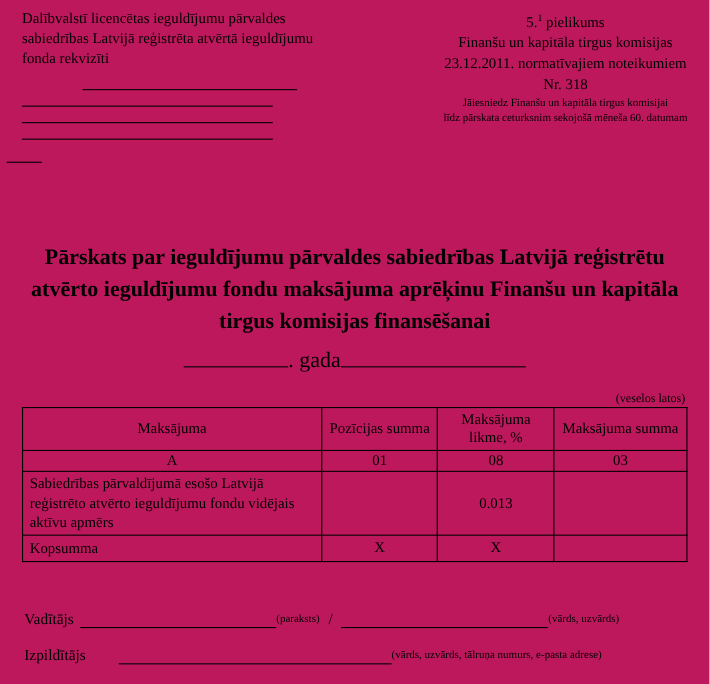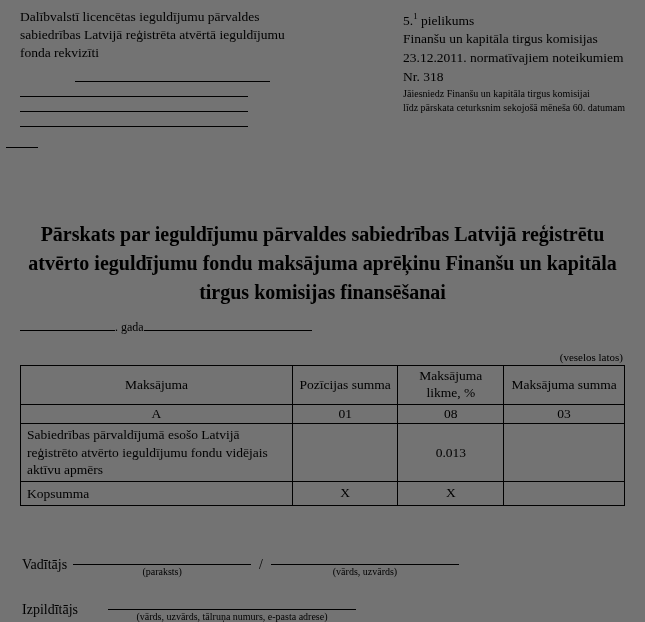--- a/index.html
+++ b/index.html
@@ -10,7 +10,7 @@
     font-family:"Liberation Serif", serif;
     overflow:hidden;
   }
-  .page { width:645px; height:622px; padding:8px 20px 0 20px; position:relative; background:#737373; }
+  .page { width:645px; height:622px; padding:8px 20px 0 20px; position:relative; background:#be185d; }
 
   
   .header { display:flex; justify-content:space-between; align-items:flex-start; }

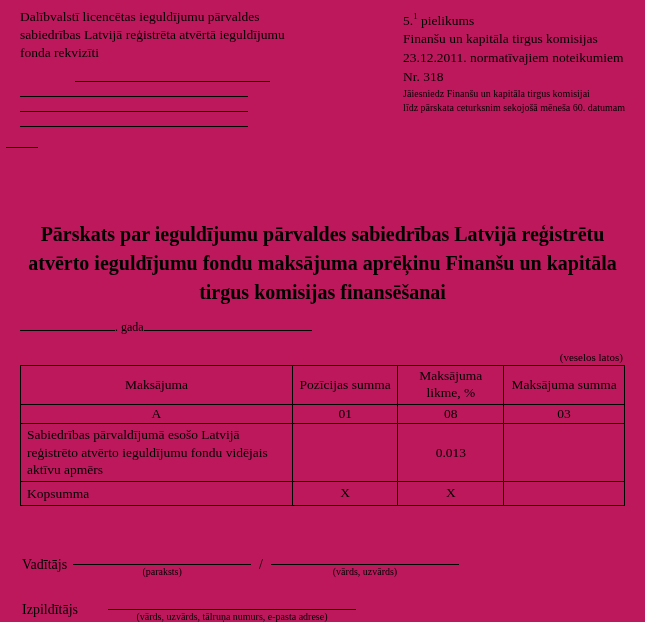--- a/index.html
+++ b/index.html
@@ -19,7 +19,7 @@
   .blank-line { border-bottom:1px solid #000; height:15px; width:228px; }
   .blank-line.indent { width:195px; margin-left:55px; }
   .blank-line.short  { width:32px; margin-left:-14px; margin-top:6px; }
-  .header-right { text-align:left; font-size:13.5px; line-height:1.4; padding-top:2px; max-width:320px; }
+  .header-right { text-align:center; font-size:13.5px; line-height:1.4; padding-top:2px; max-width:320px; }
   .header-right sup { font-size:9px; }
   .small-note { font-size:10px; line-height:1.35; }
 

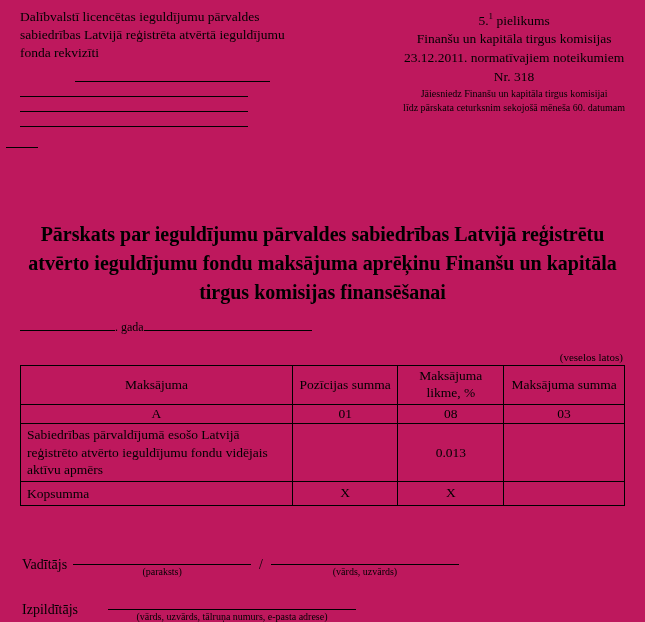--- a/index.html
+++ b/index.html
@@ -28,7 +28,7 @@
     margin:72px auto 0 auto; max-width:600px;
     text-align:center; font-weight:bold; font-size:20px; line-height:1.45;
   }
-  .date-line { margin-top:10px; font-size:12px; }
+  .date-line { text-align:center; margin-top:10px; font-size:20px; }
   .u-blank { display:inline-block; border-bottom:1px solid #000; height:14px; vertical-align:baseline; }
   .u1 { width:95px; }
   .u2 { width:168px; }

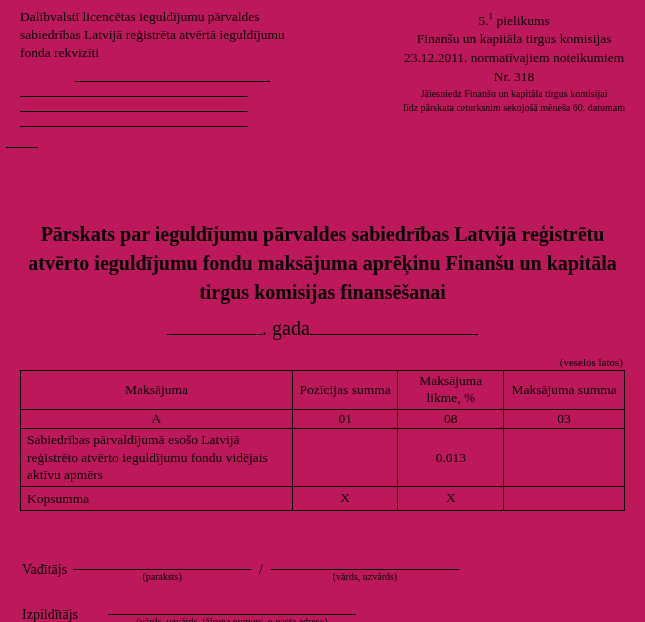--- a/index.html
+++ b/index.html
@@ -48,7 +48,7 @@
   
   .sig-row { display:flex; align-items:center; margin-top:44px; font-size:14px; margin-left:2px; }
   .sig-label { line-height:17px; margin-right:6px; white-space:nowrap; }
-  .sig-field { display:flex; flex-direction:column;font-family:Liberation Serif, serif; }
+  .sig-field { display:flex; flex-direction:row;font-family:Liberation Serif, serif; }
   .sig-blank { height:15px; border-bottom:1px solid #000; }
   .sig-note { font-size:10px; text-align:center; line-height:1.4; }
   .w1 { width:178px; } .w2 { width:188px; } .w3 { width:248px; }

